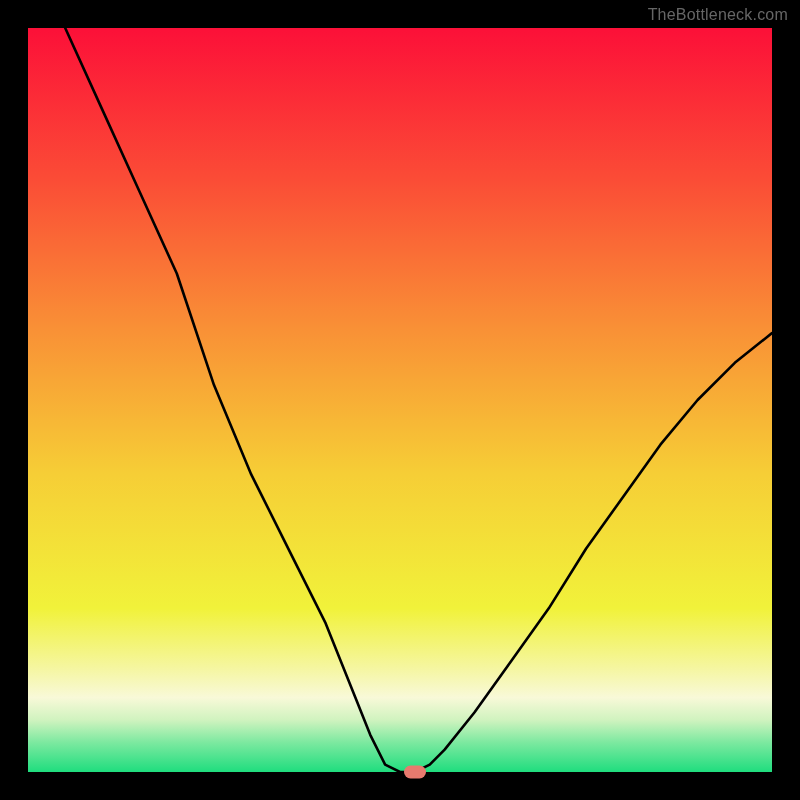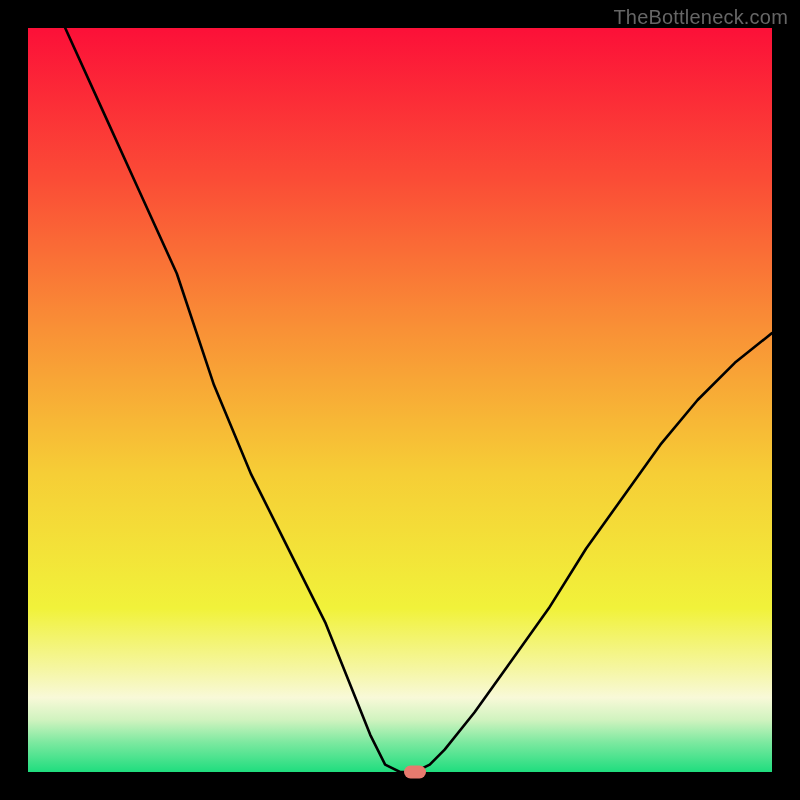--- a/index.html
+++ b/index.html
@@ -21,7 +21,7 @@
     top: 6px;
     right: 12px;
     color: #666;
-    font-size: 20px;
+    font-size: 16px;
     letter-spacing: 0.2px;
     z-index: 10;
     font-weight: 500;

